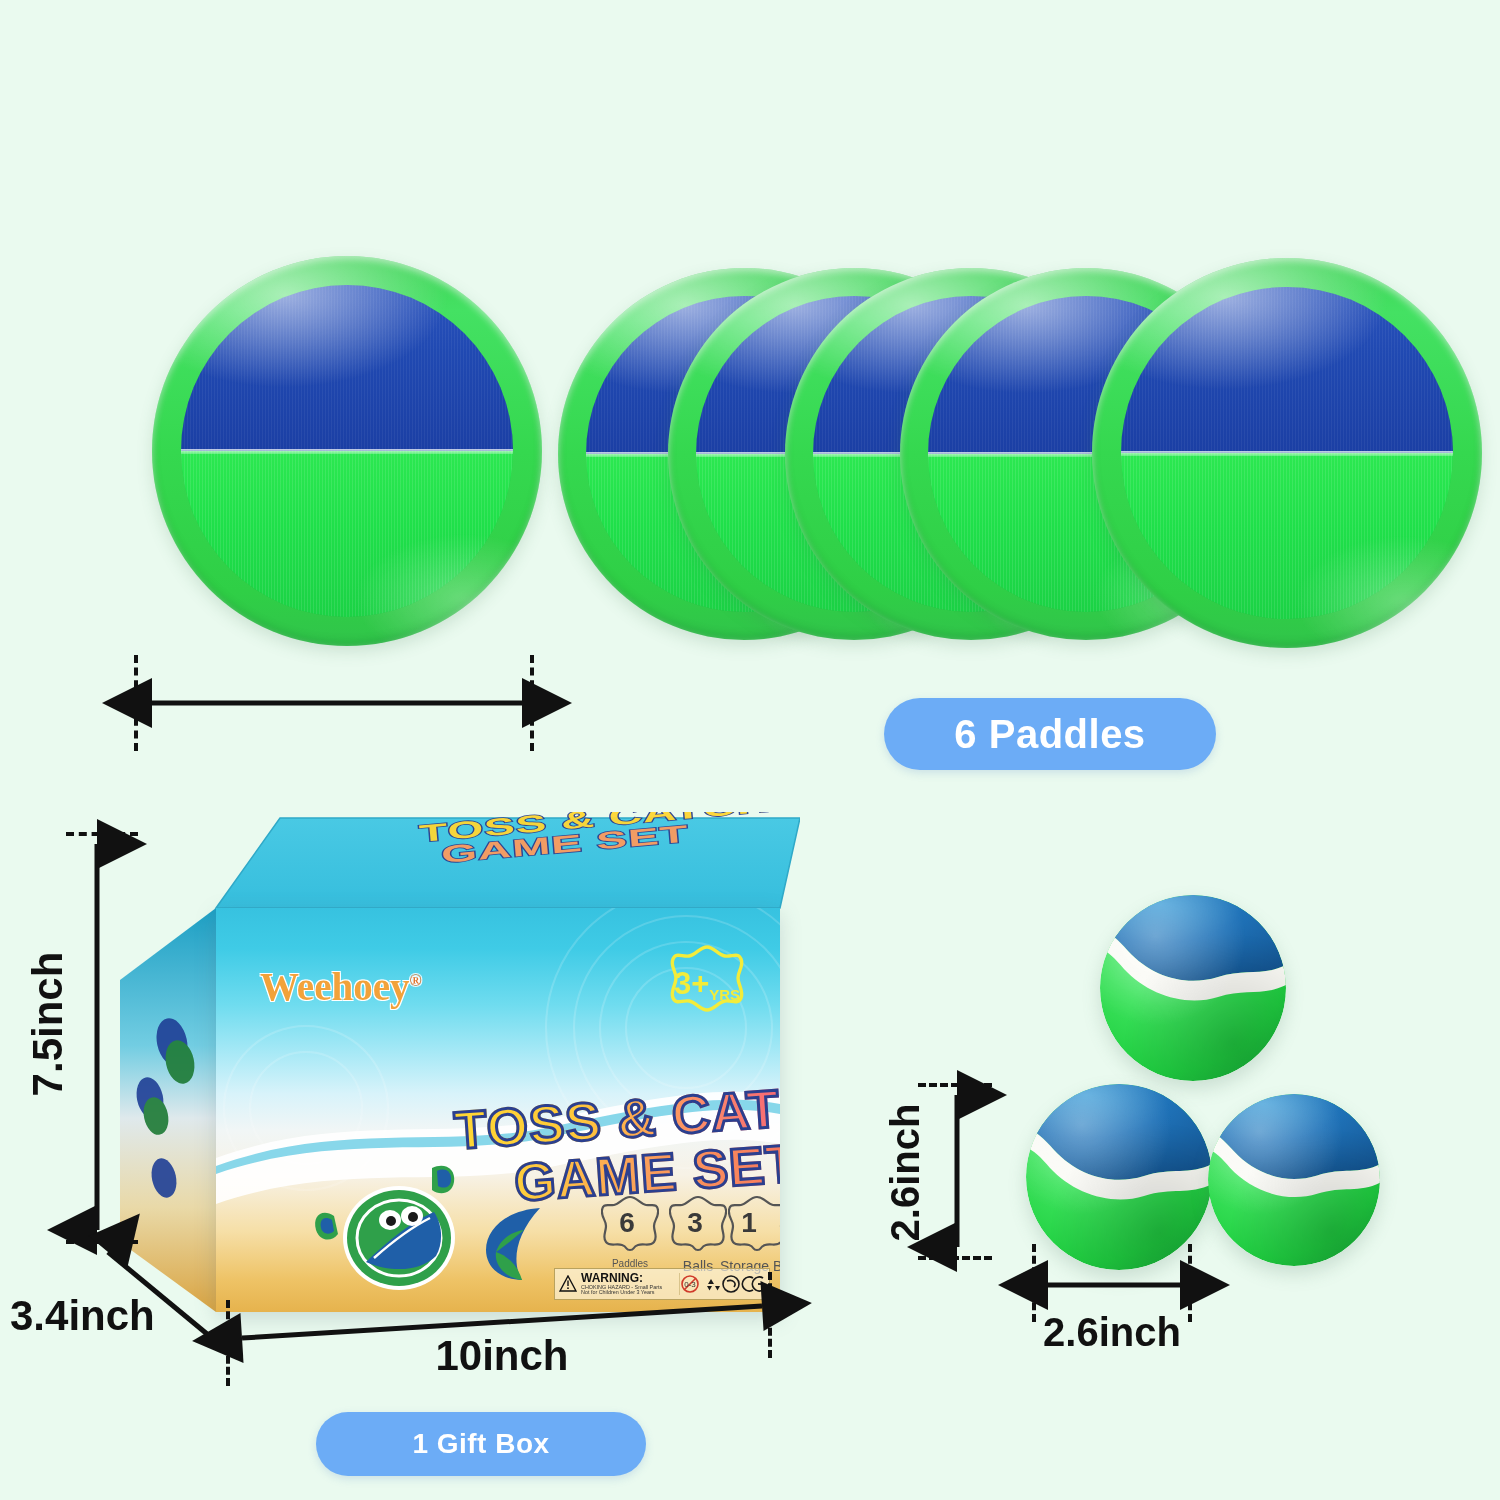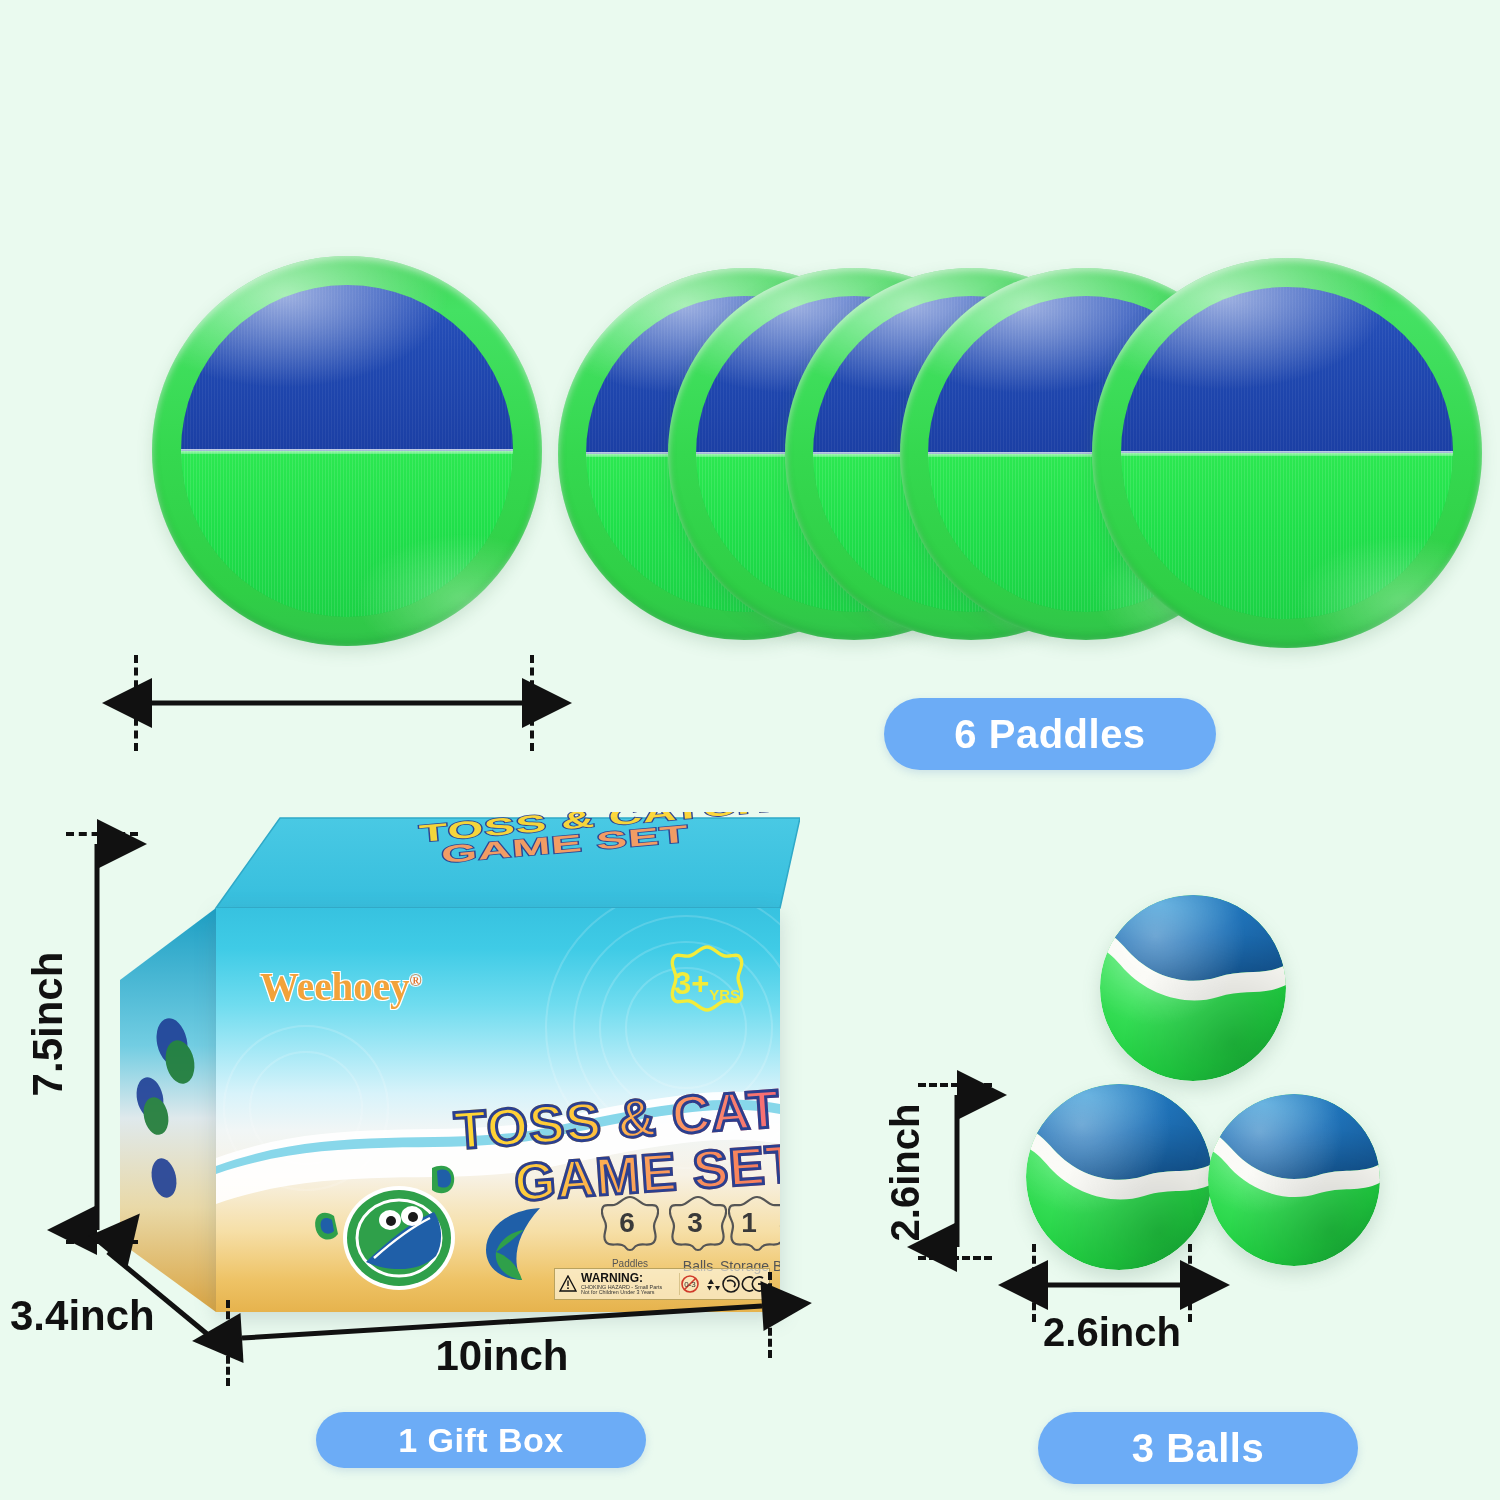--- a/index.html
+++ b/index.html
@@ -427,7 +427,7 @@
   </svg>
   <div class="dimlabel" style="left:228px;top:1332px;width:548px;text-align:center;font-size:42px;">10inch</div>
 
-  <div class="pill" style="left:316px;top:1412px;width:330px;height:56px;font-size:34px;">1 Gift Box</div>
+  <div class="pill" style="left:316px;top:1412px;width:330px;height:64px;font-size:28px;">1 Gift Box</div>
 
   <div>
 

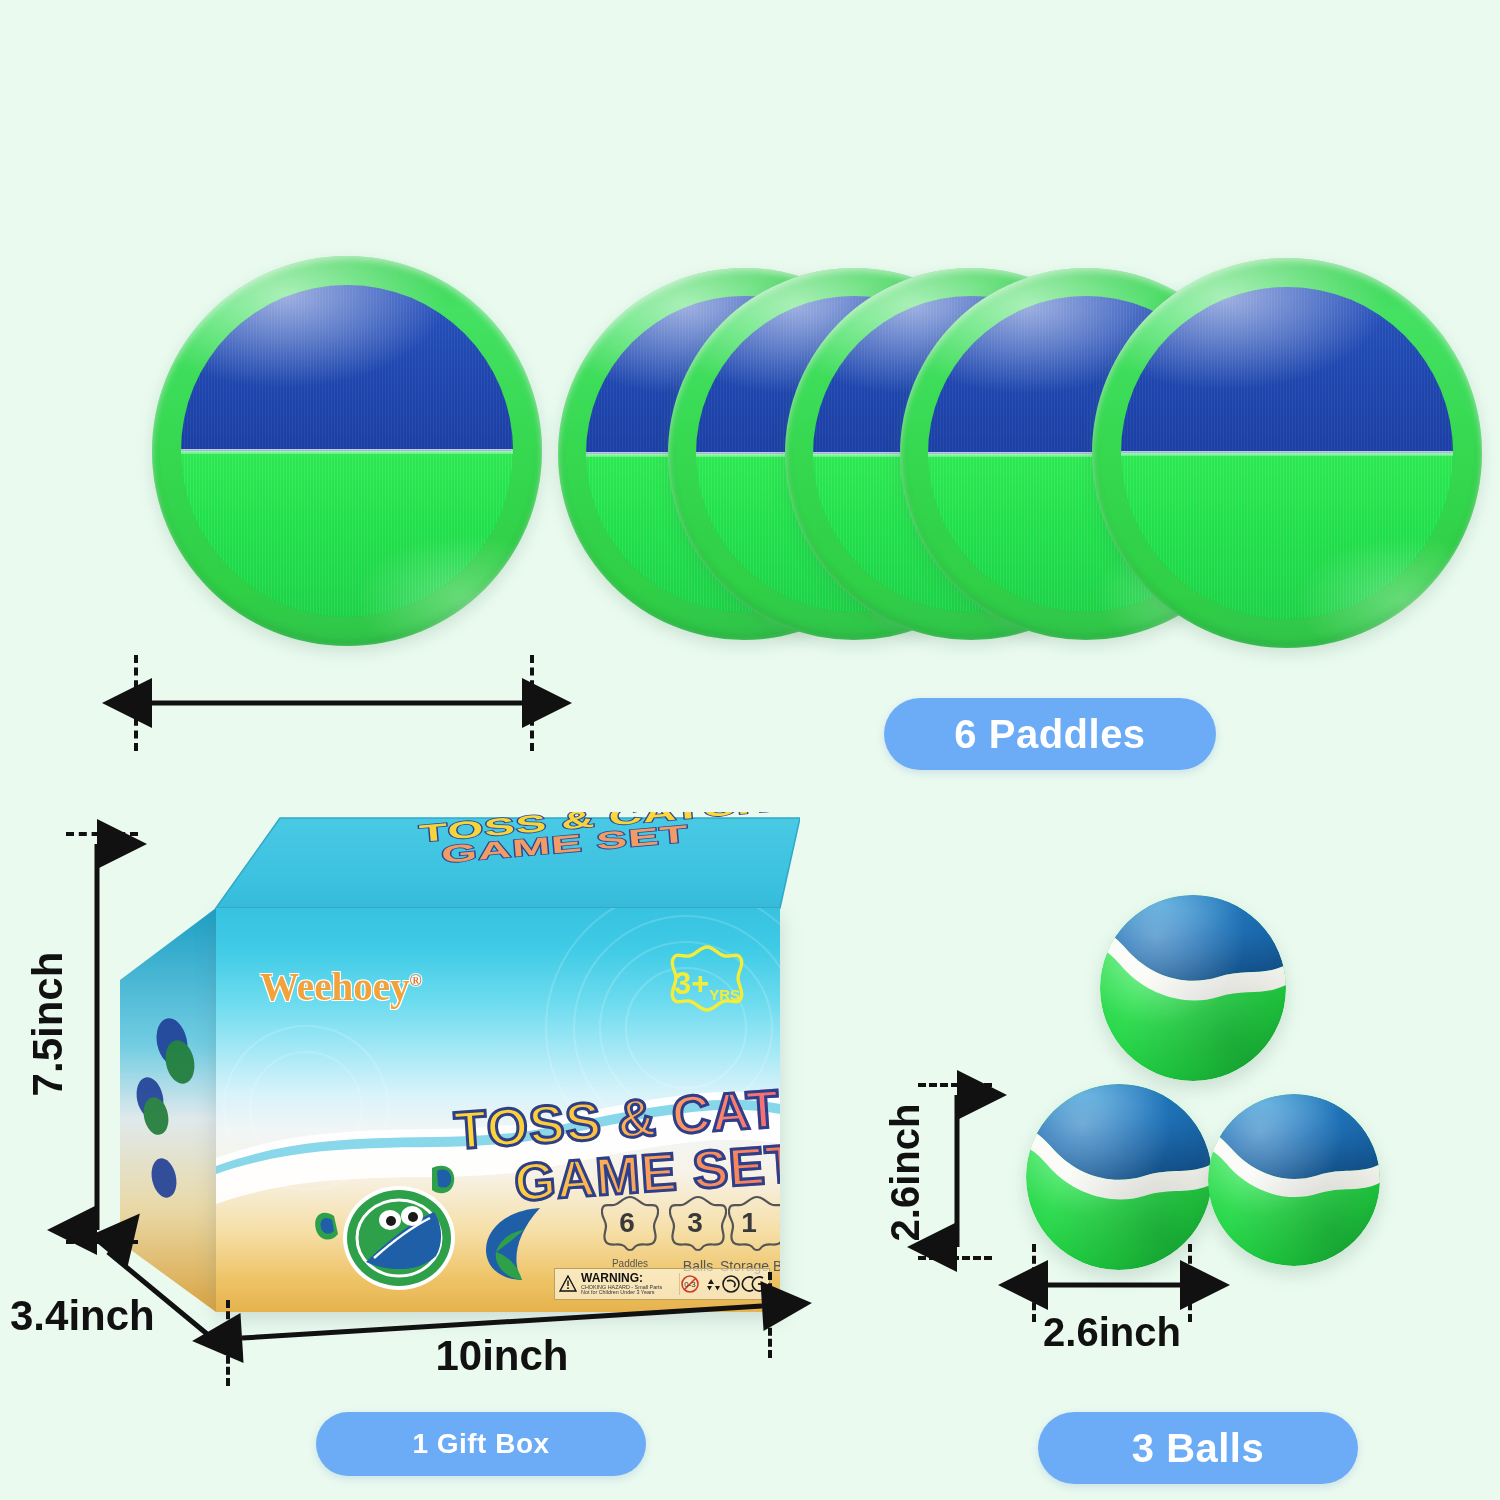--- a/index.html
+++ b/index.html
@@ -519,7 +519,6 @@
   </svg>
   <div class="dimlabel" style="left:1012px;top:1310px;width:200px;text-align:center;font-size:40px;">2.6inch</div>
 
-  <div class="pill" style="left:1038px;top:1412px;width:320px;height:72px;font-size:40px;">3 Balls</div>
 
 </div>
 

